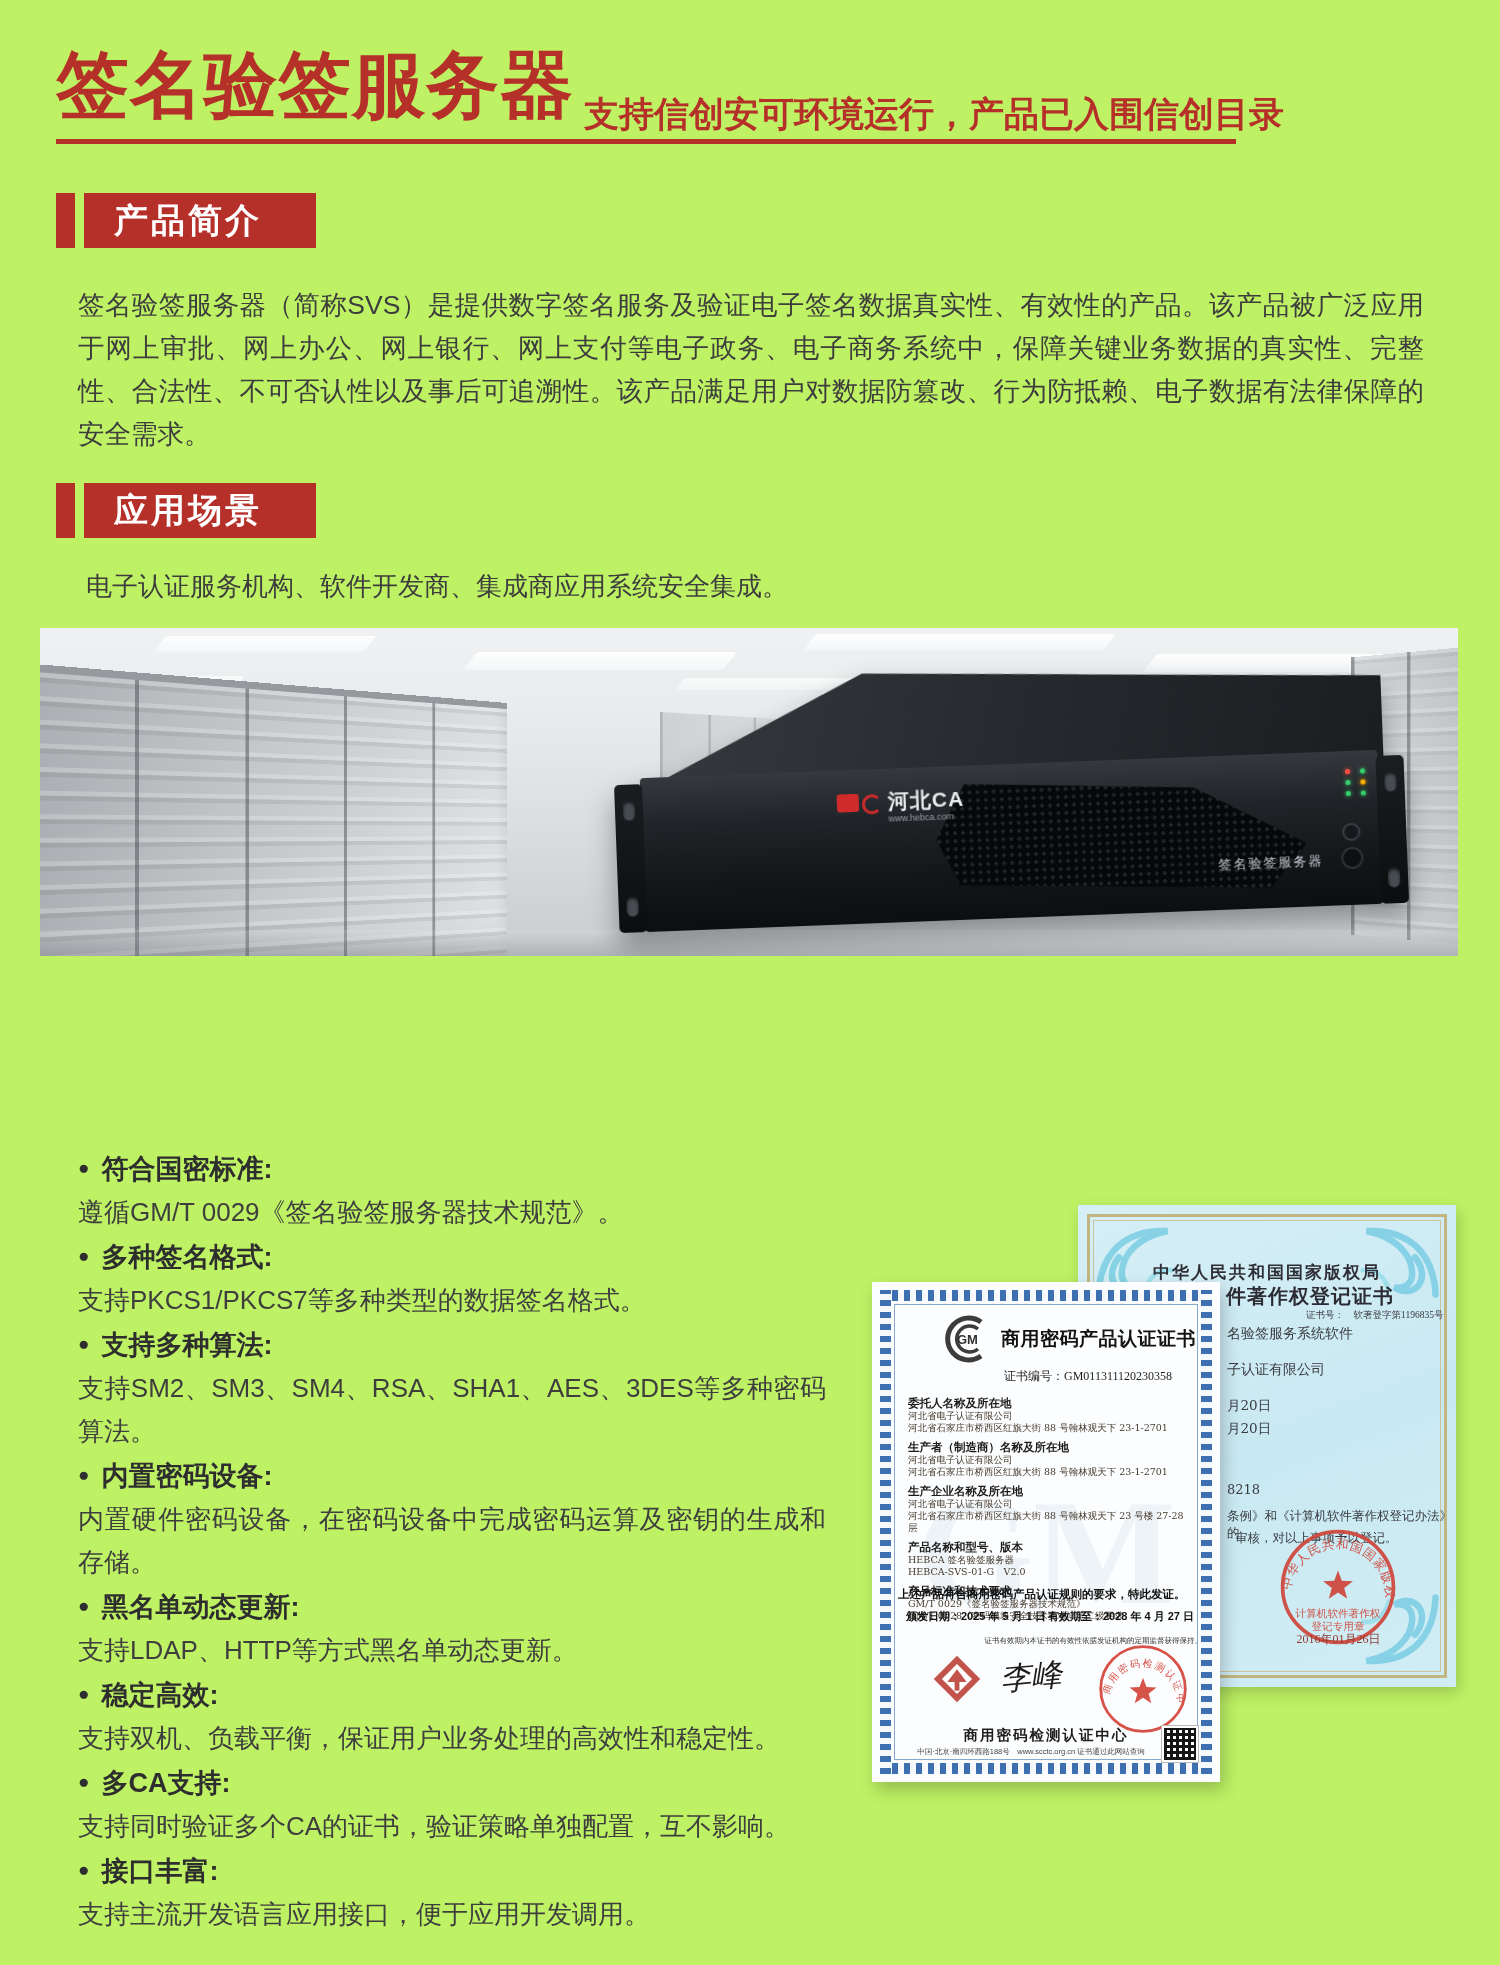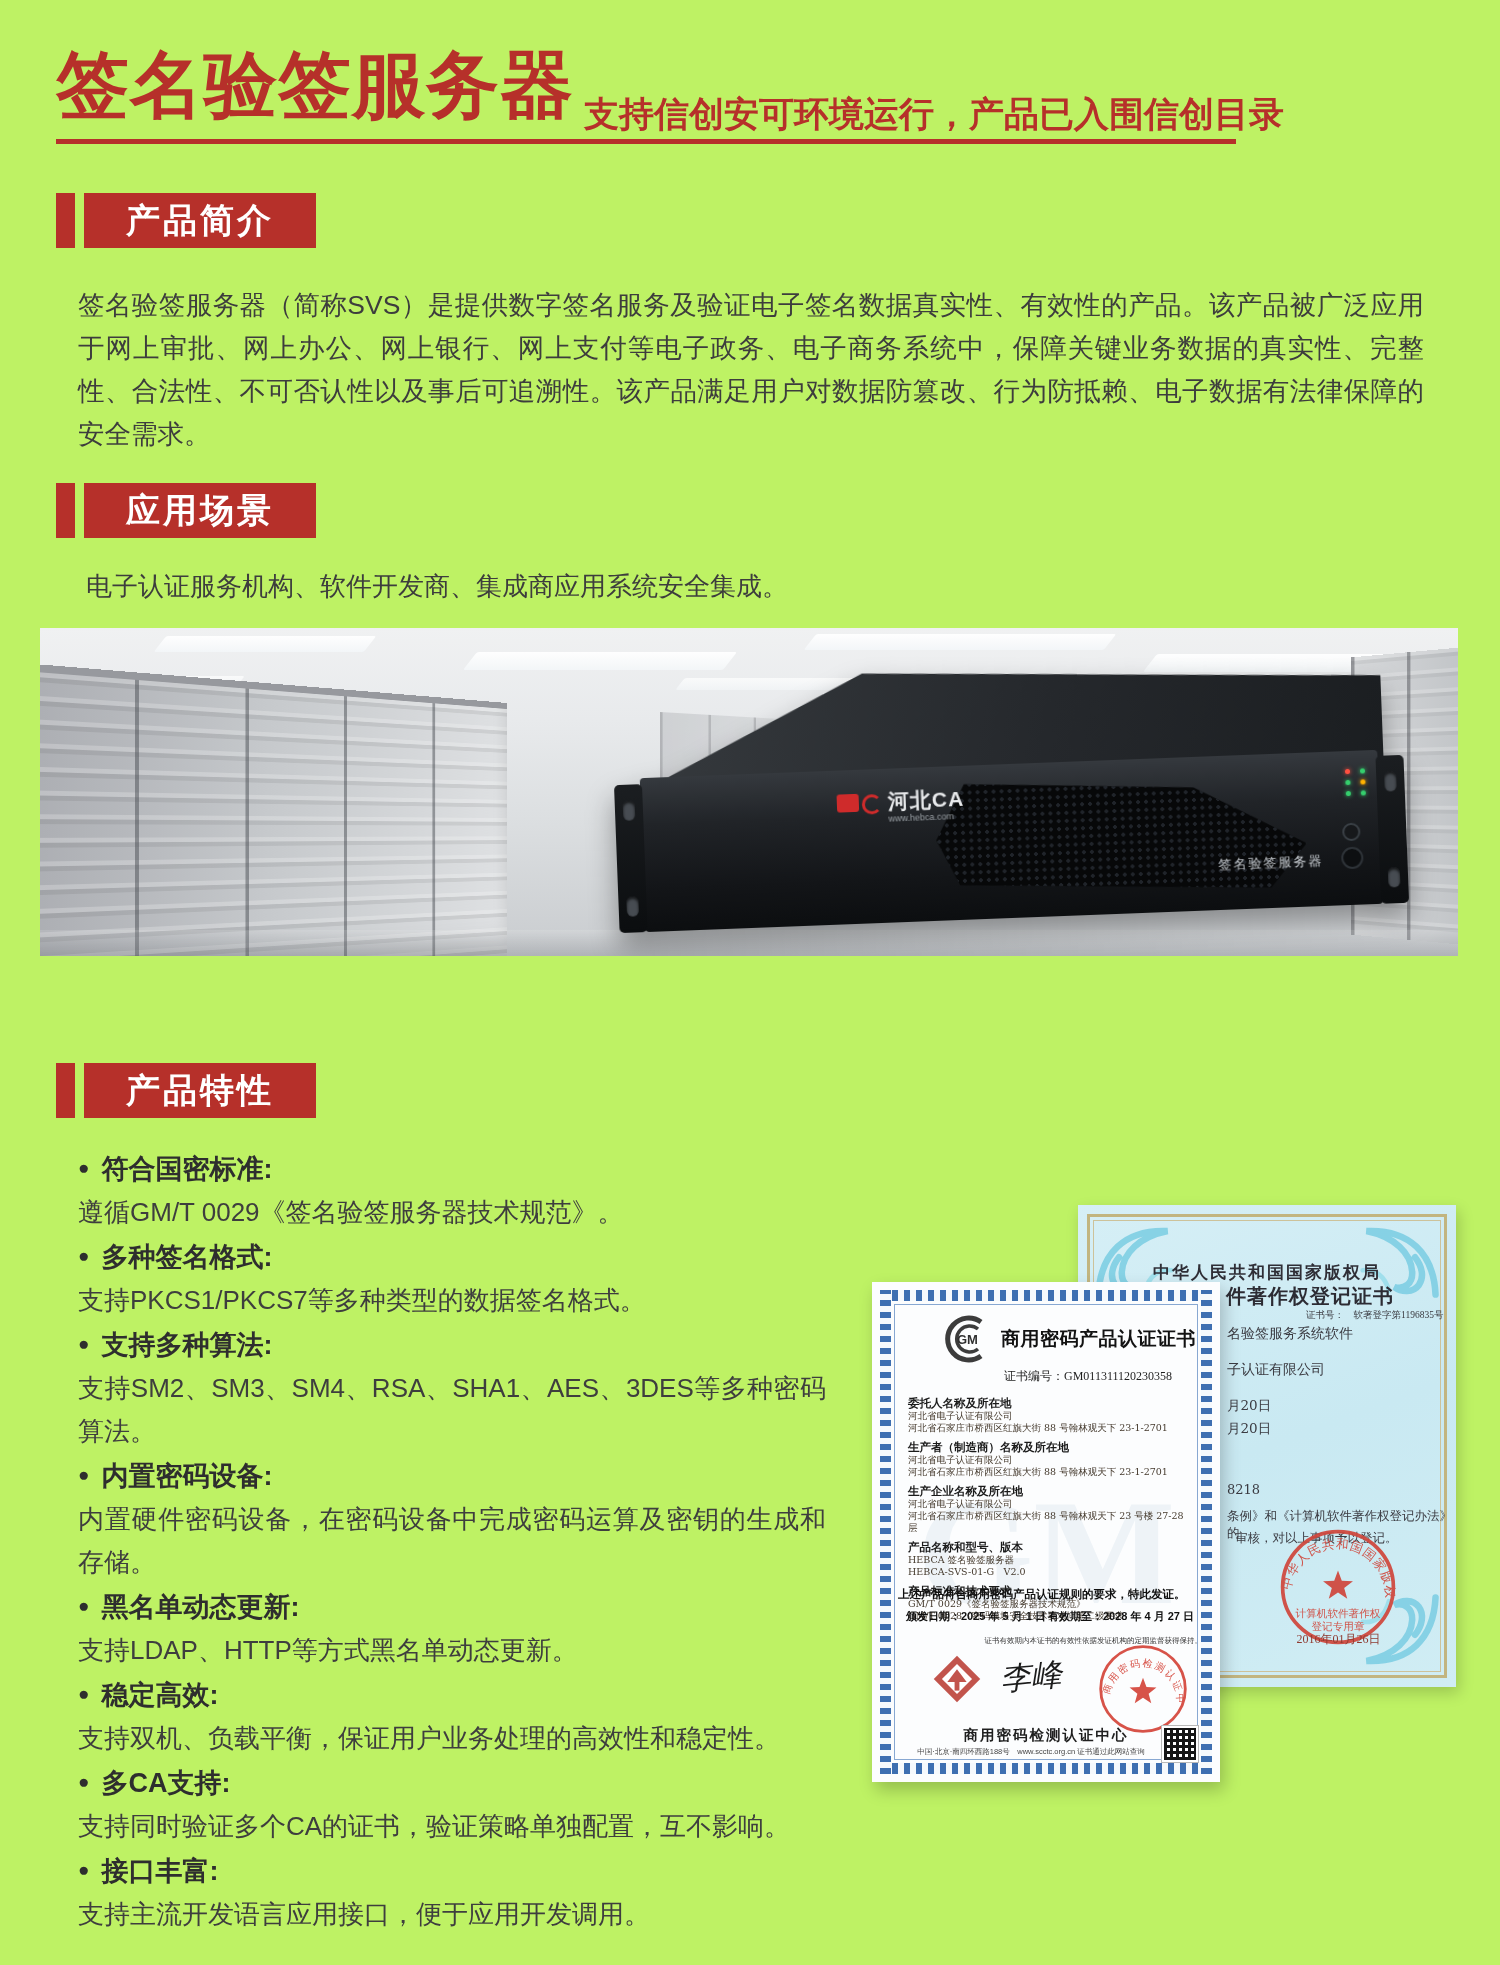--- a/index.html
+++ b/index.html
@@ -17,7 +17,7 @@
   .banner{position:absolute;left:56px;height:55px;display:flex;}
   .banner .tick{width:19px;background:#b6302a;margin-right:9px;}
   .banner .band{width:232px;background:#b6302a;color:#ffffff;font-size:34px;font-weight:bold;
-                display:flex;align-items:center;padding-left:42px;box-sizing:border-box;letter-spacing:3px;}
+                display:flex;align-items:center;padding-left:30px;box-sizing:border-box;letter-spacing:3px;}
   #banner-intro{top:193px;}
   #banner-scenarios{top:483px;border-radius:22px;}
   #banner-features{top:1063px;}

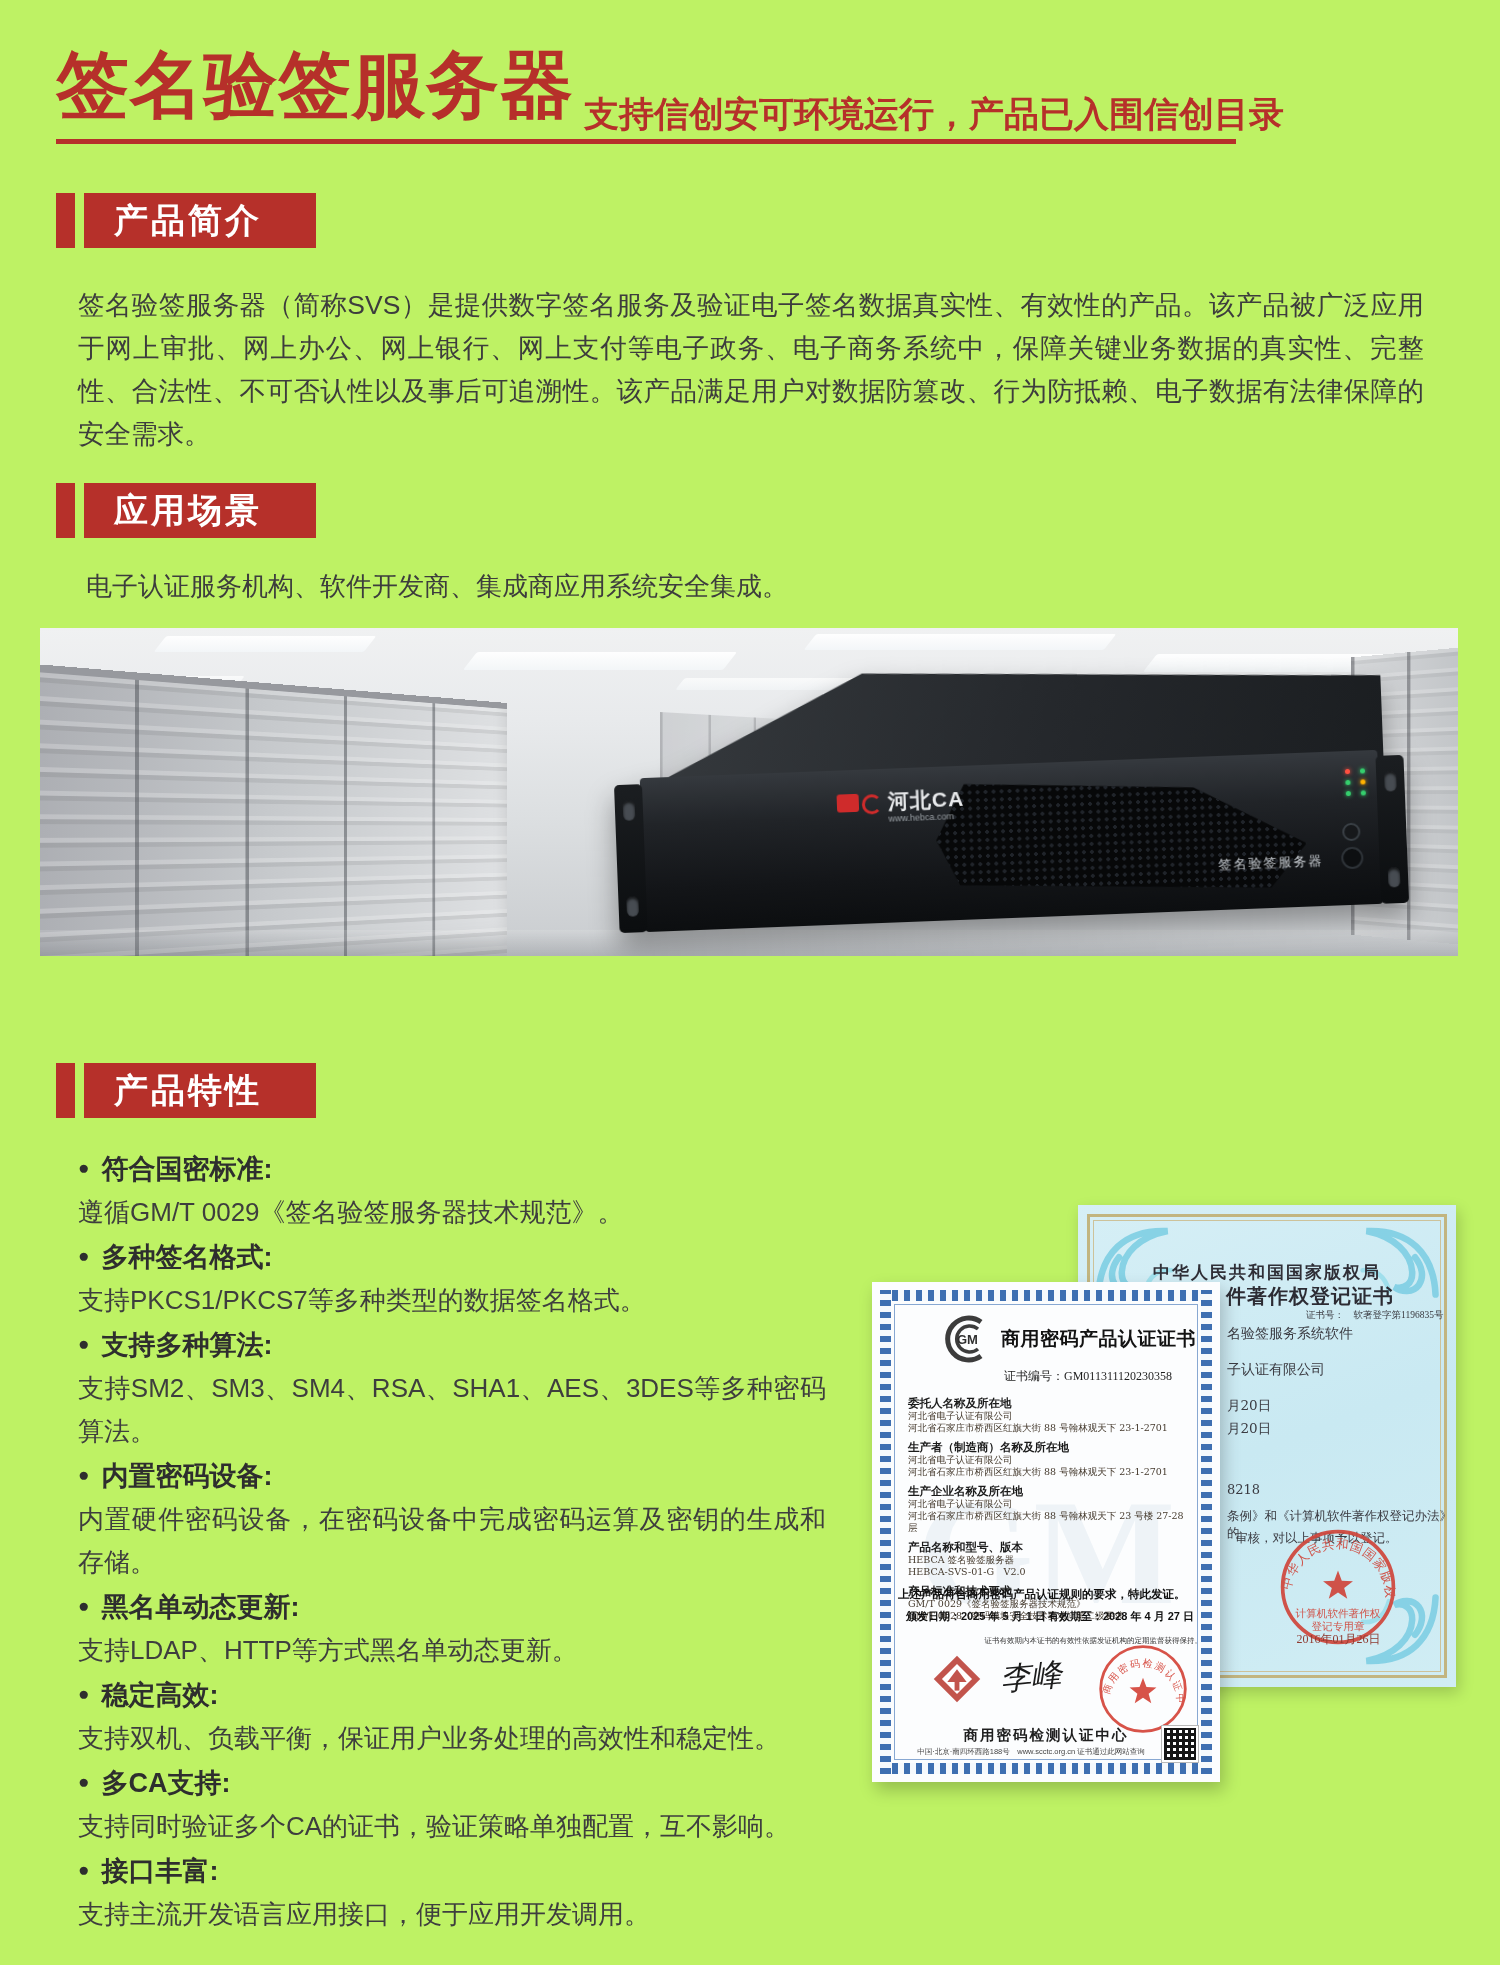--- a/index.html
+++ b/index.html
@@ -232,10 +232,6 @@
     </div>
   </div>
 
-  <div class="banner" id="banner-features">
-    <div class="tick"></div>
-    <div class="band">产品特性</div>
-  </div>
 
   <div class="features">
     <div class="feat">

